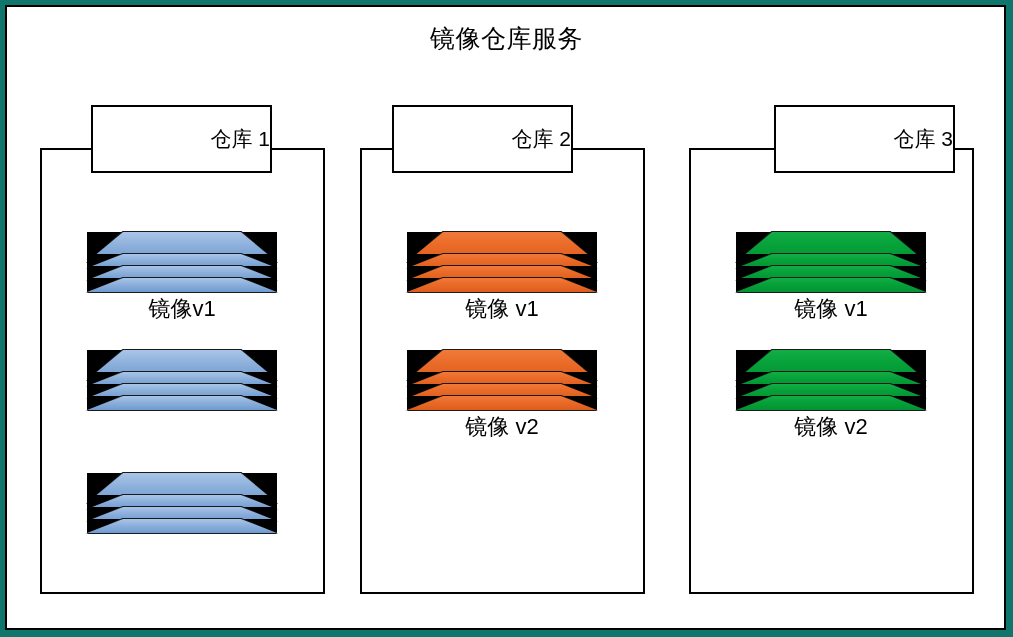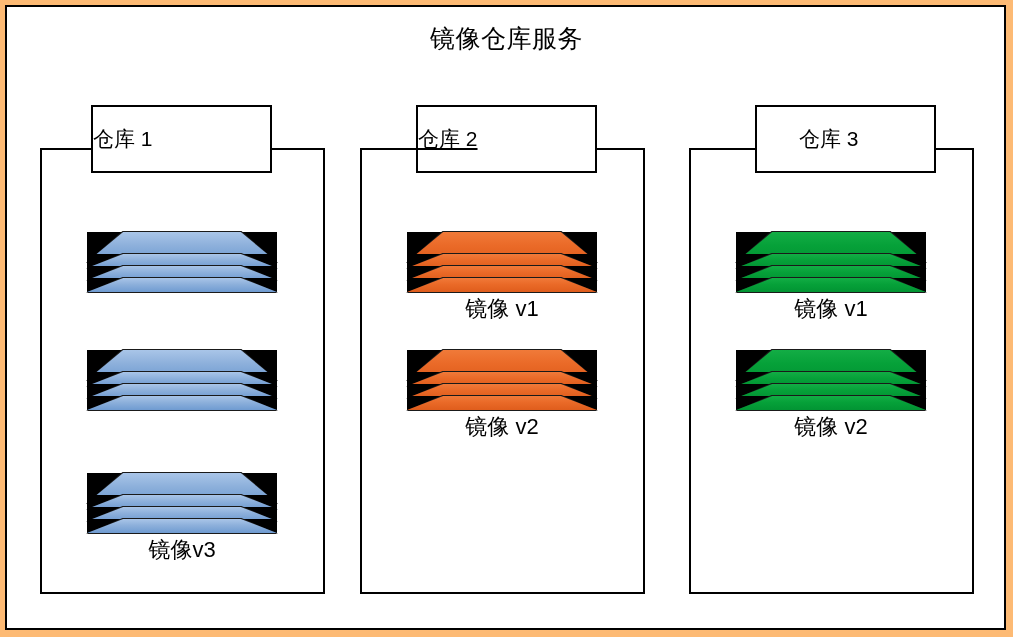--- a/index.html
+++ b/index.html
@@ -15,7 +15,7 @@
     position: relative;
     width: 1013px;
     height: 637px;
-    background: #fdba74;
+    background: #0f766e;
     overflow: hidden;
   }
 

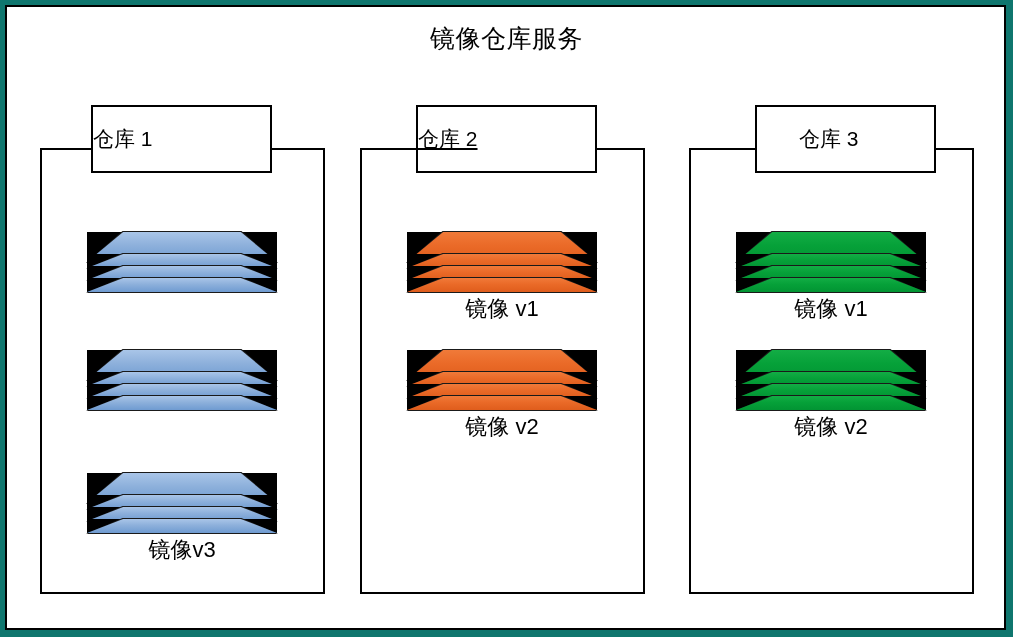--- a/index.html
+++ b/index.html
@@ -67,7 +67,7 @@
     background: #ffffff;
     display: flex;
     align-items: center;
-    justify-content: flex-start;
+    justify-content: flex-end;
     font-size: 21px;
     color: #000000;
     white-space: nowrap;

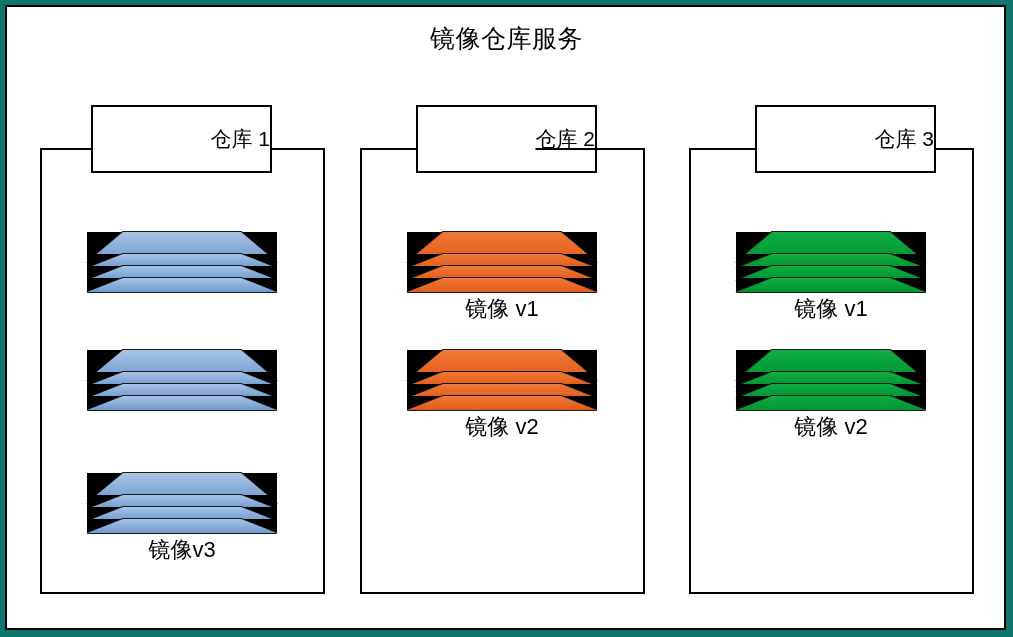--- a/index.html
+++ b/index.html
@@ -74,7 +74,7 @@
     z-index: 5;
   }
   .repo-label-1 { left: 91px;  width: 181px; }
-  .repo-label-2 { left: 416px; width: 181px; text-decoration: underline; }
+  .repo-label-2 { left: 392px; width: 181px; }
   .repo-label-3 { left: 755px; width: 181px; padding-left: 42px; }
 
   

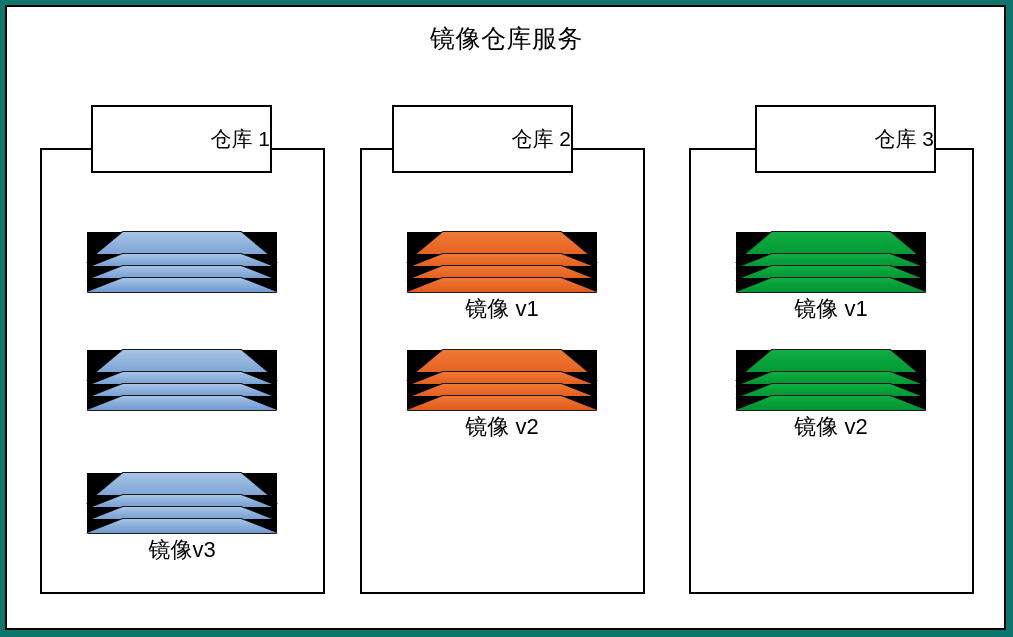--- a/index.html
+++ b/index.html
@@ -75,7 +75,7 @@
   }
   .repo-label-1 { left: 91px;  width: 181px; }
   .repo-label-2 { left: 392px; width: 181px; }
-  .repo-label-3 { left: 755px; width: 181px; padding-left: 42px; }
+  .repo-label-3 { left: 774px; width: 181px; padding-left: 42px; }
 
   
   .image-group {

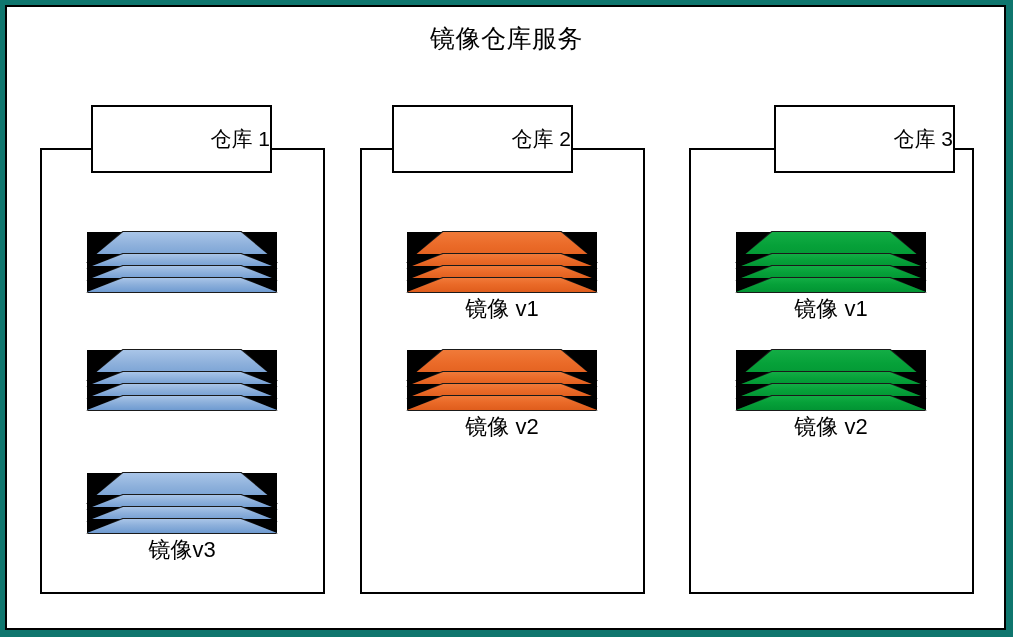--- a/index.html
+++ b/index.html
@@ -189,6 +189,7 @@
           <div class="layer-inner fill-blue"></div>
         </div>
     </div>
+    <div class="image-caption">镜像v1</div>
   </div>
 
   <div class="image-group image-col-1 row-2">

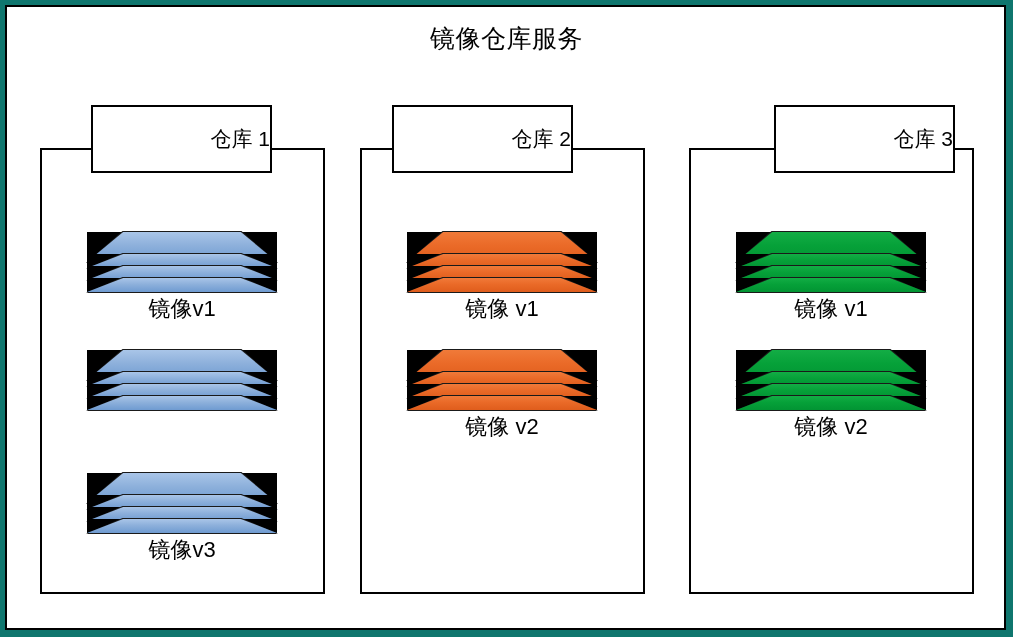--- a/index.html
+++ b/index.html
@@ -232,7 +232,6 @@
           <div class="layer-inner fill-blue"></div>
         </div>
     </div>
-    <div class="image-caption">镜像v3</div>
   </div>
 
   <div class="image-group image-col-2 row-1">

